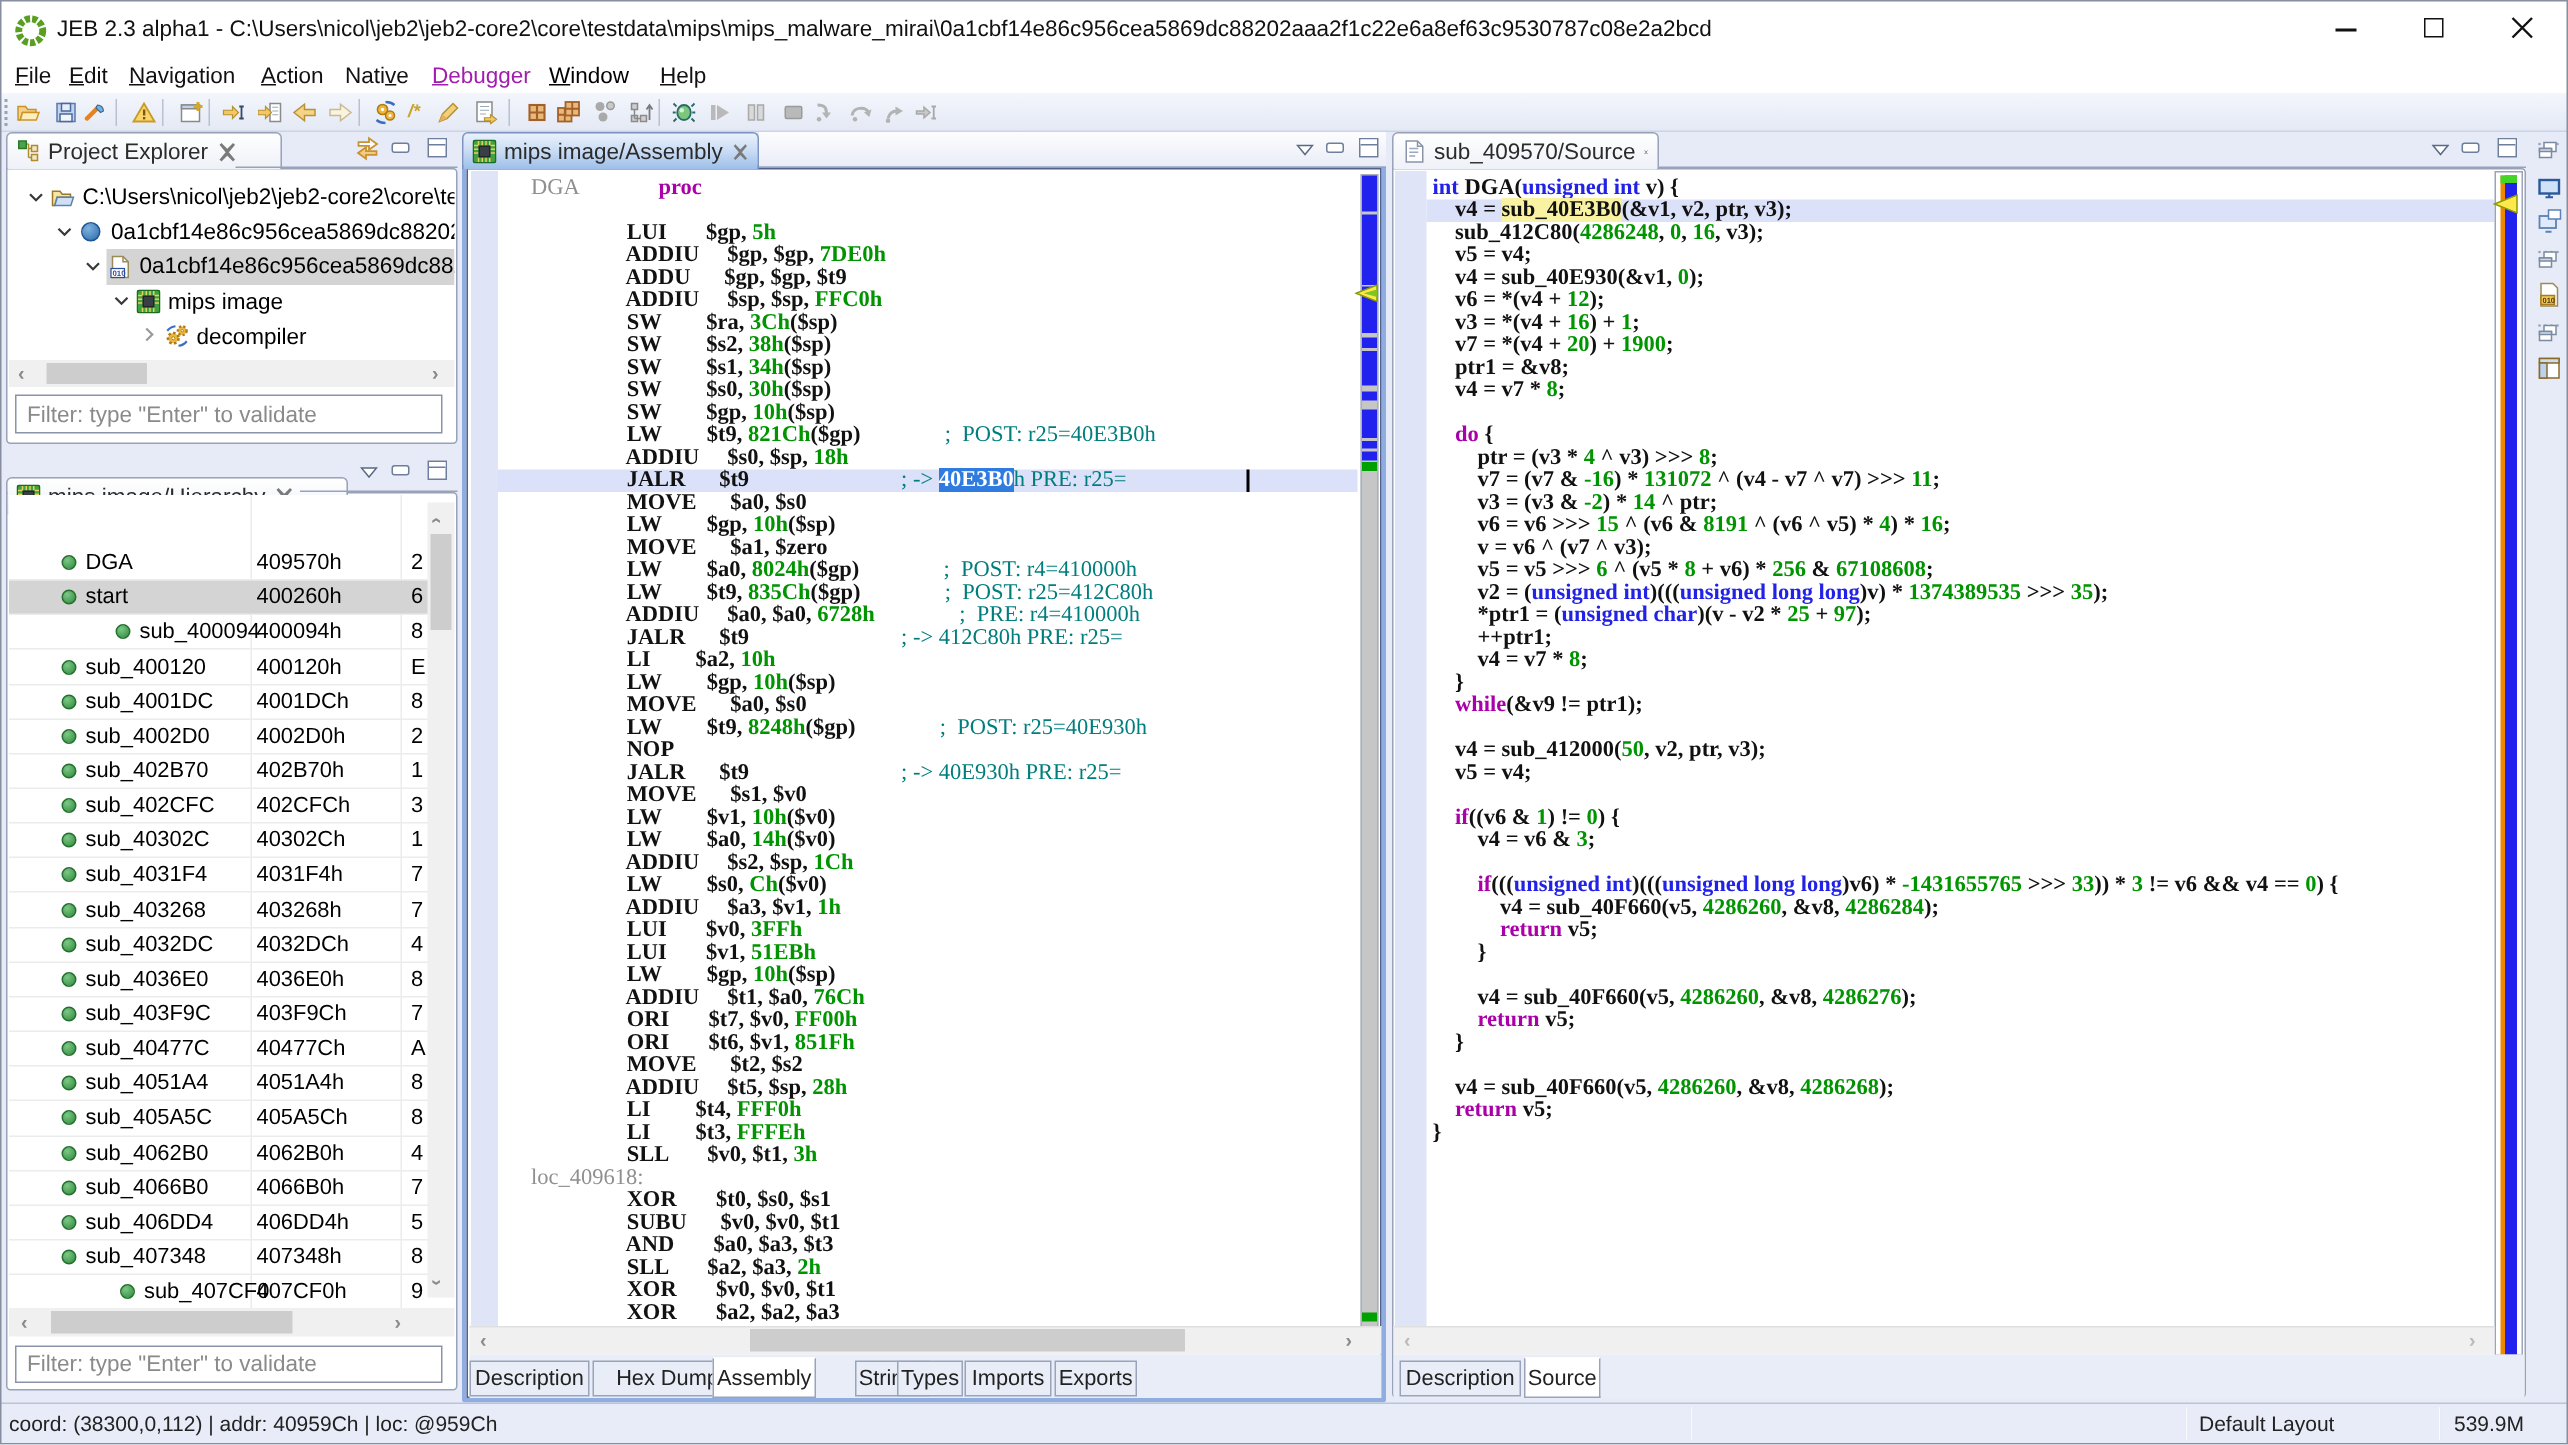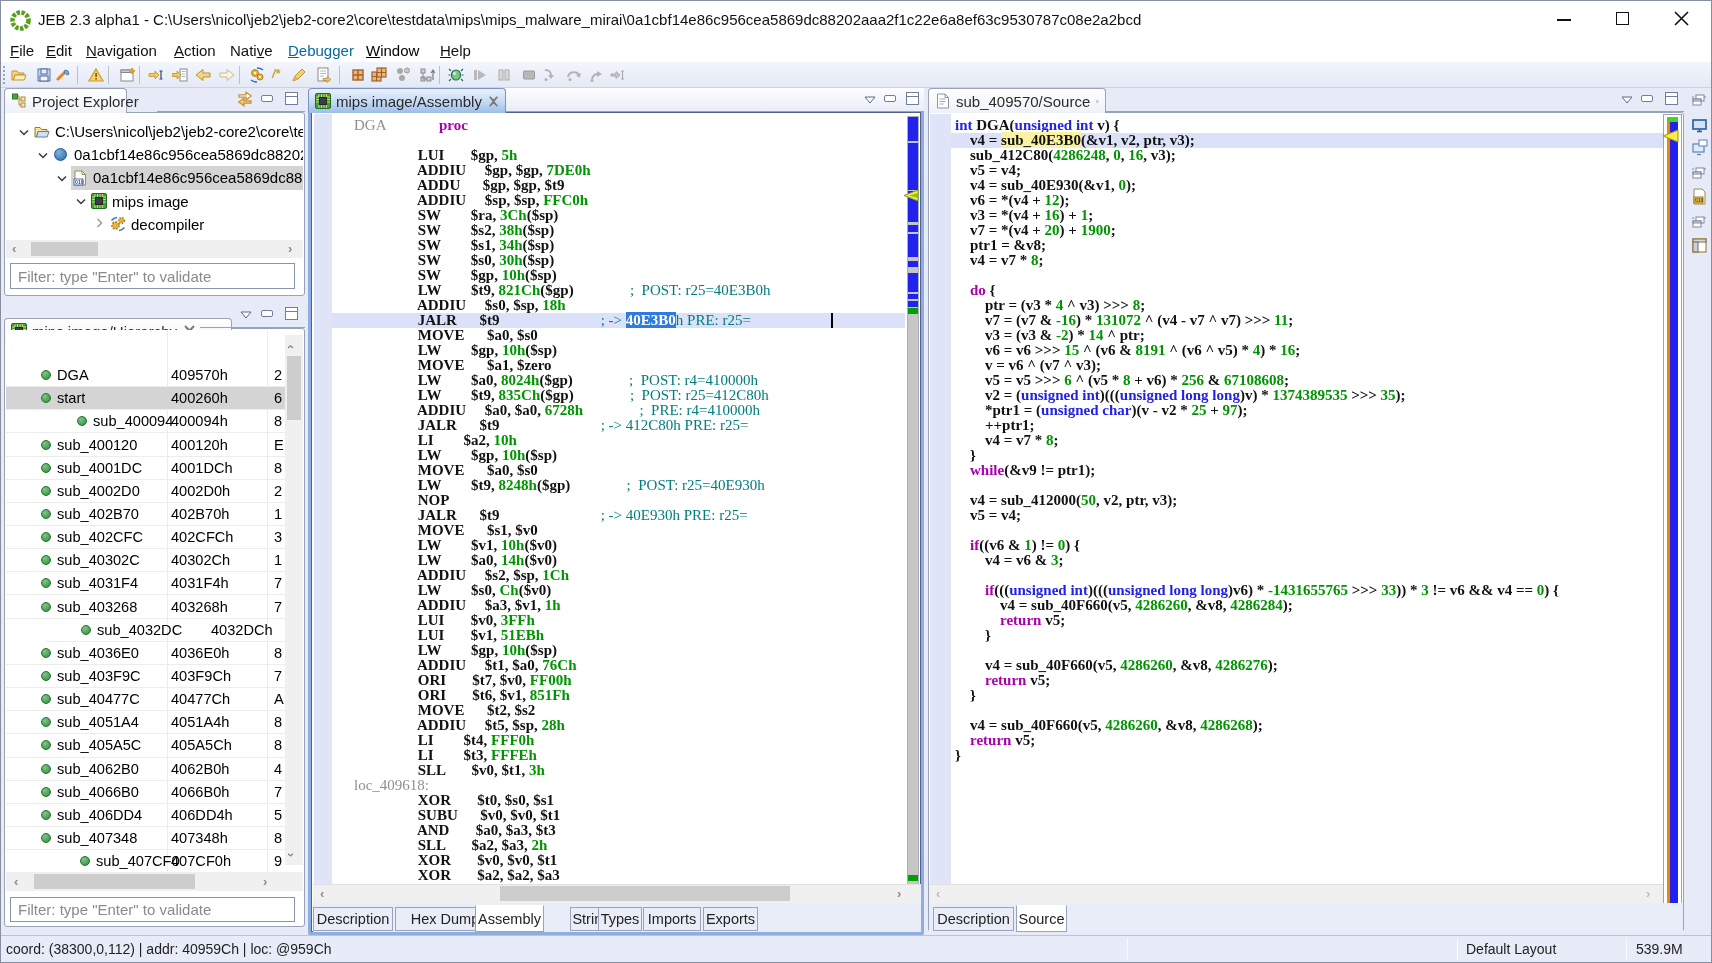--- a/index.html
+++ b/index.html
@@ -49,7 +49,7 @@
 <div class="ab" style="left:86px;top:42px;font-size:15px;color:#111"><u>N</u>avigation</div>
 <div class="ab" style="left:174px;top:42px;font-size:15px;color:#111"><u>A</u>ction</div>
 <div class="ab" style="left:230px;top:42px;font-size:15px;color:#111">Nati<u>v</u>e</div>
-<div class="ab" style="left:288px;top:42px;font-size:15px;color:#0369a1"><u>D</u>ebugger</div>
+<div class="ab" style="left:288px;top:42px;font-size:15px;color:#a21caf"><u>D</u>ebugger</div>
 <div class="ab" style="left:366px;top:42px;font-size:15px;color:#000000"><u>W</u>indow</div>
 <div class="ab" style="left:440px;top:42px;font-size:15px;color:#111"><u>H</u>elp</div>
 <div class="ab" style="left:0;top:62px;width:1712px;height:26px;background:linear-gradient(#f3f6fc,#e4e9f5);border-bottom:1px solid #ccd3e3"></div>

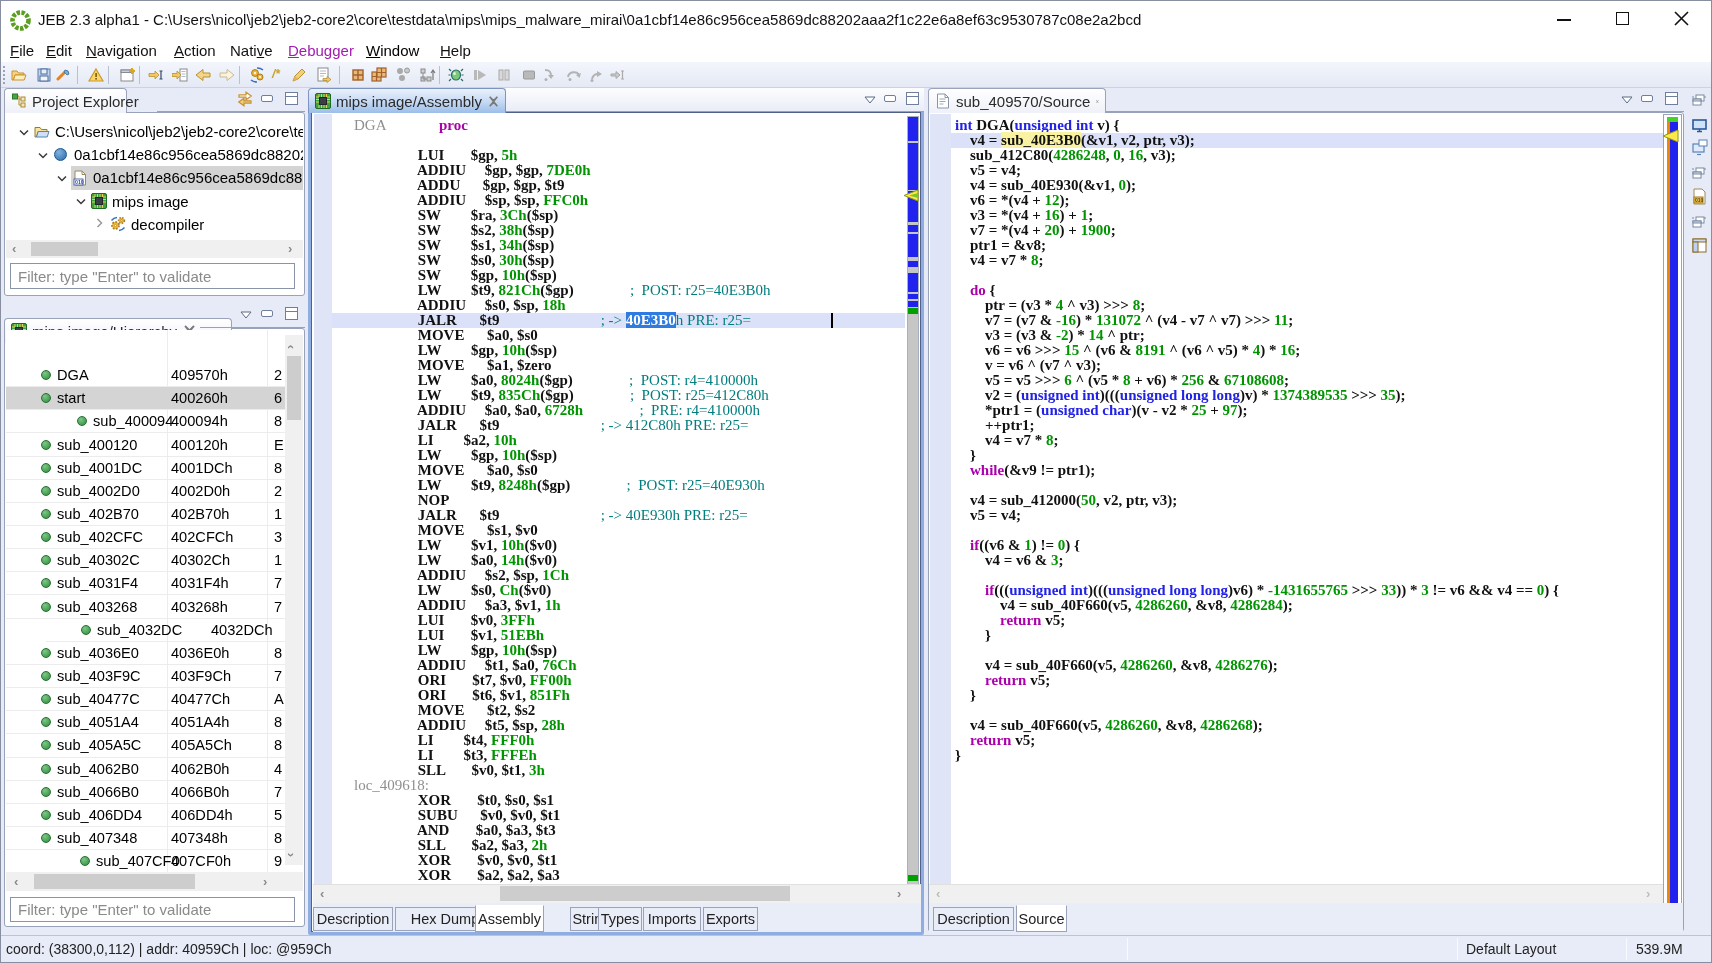--- a/index.html
+++ b/index.html
@@ -176,7 +176,7 @@
       <path d="M12.5 4 V12 M11 4 H14 M11 12 H14" stroke="#a9a9a9" stroke-width="1.2"></path>
     </svg></div>
 <div class="ab" style="left:4px;top:112px;width:301px;height:184px;background:#fff;border:1px solid #98a2b8;border-radius:0 3px 3px 3px"></div>
-<div class="ab tab" style="left:4px;width:123px">
+<div class="ab tab" style="left:4px;width:184px">
     <span class="ticon"><svg width="16" height="16" viewBox="0 0 16 16">
         <path d="M4 3 H8 M8 3 V12 M8 6 H11 M8 12 H11" stroke="#b08c28" fill="none"></path>
         <rect x="1.5" y="1" width="5" height="5" fill="#4aa34a" stroke="#2a7a2a"></rect>

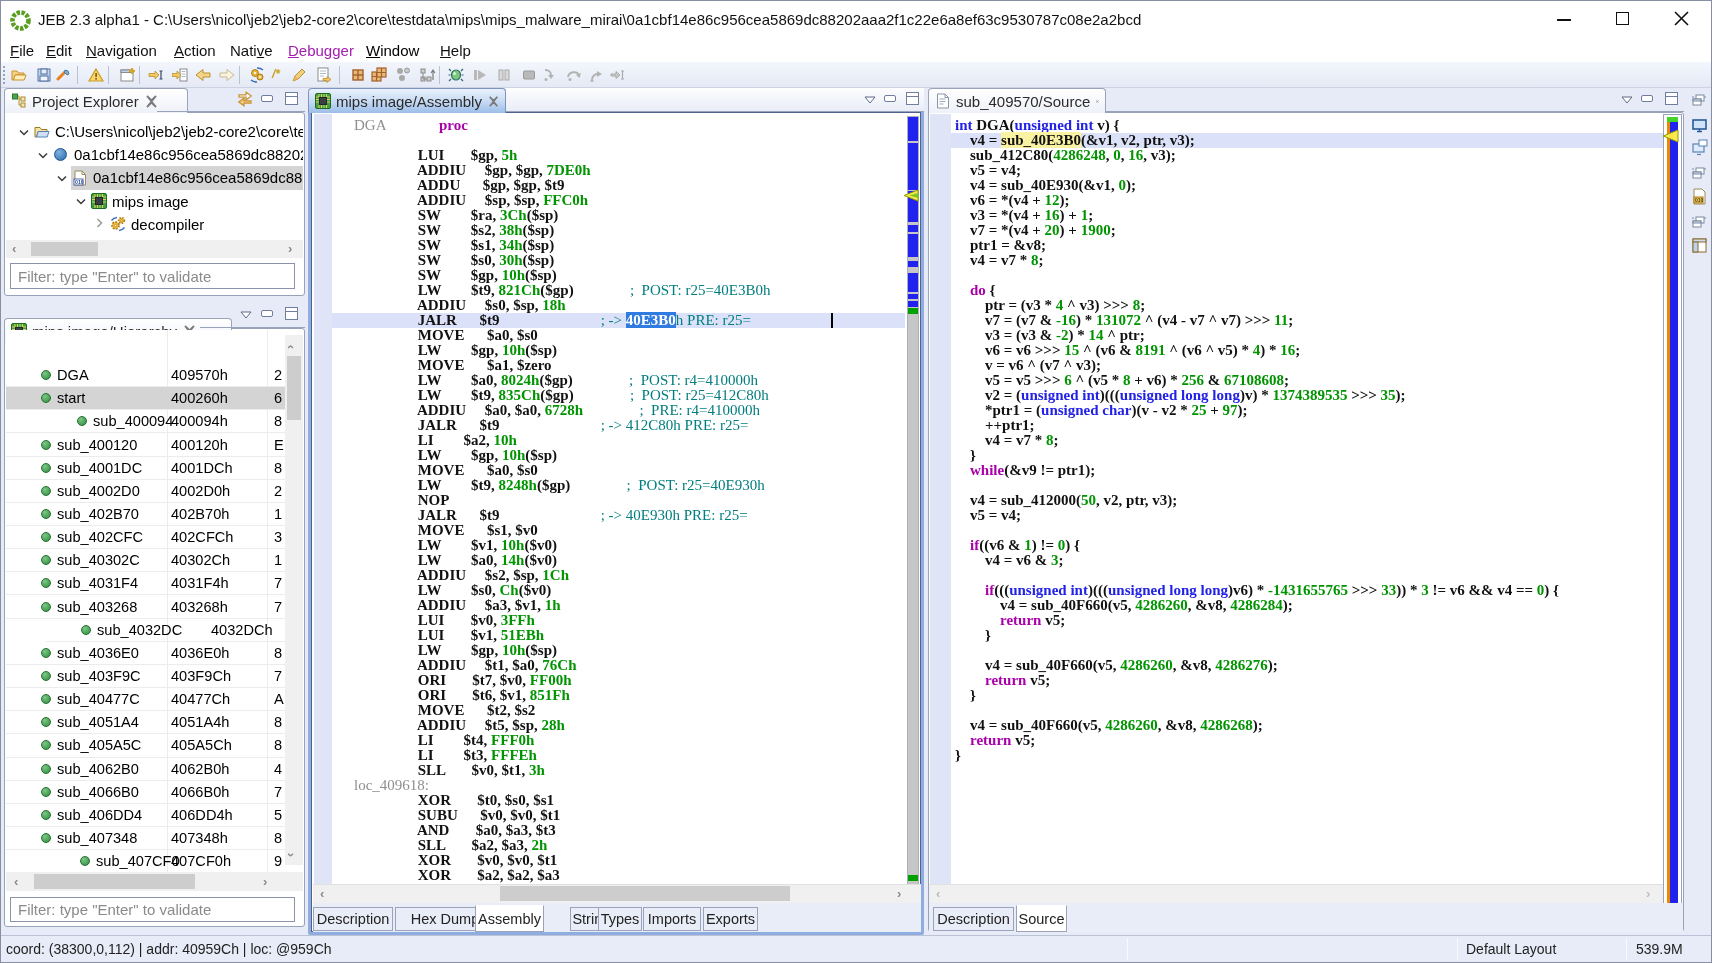--- a/index.html
+++ b/index.html
@@ -352,7 +352,7 @@
       <span class="ab" style="left:165px">403268h</span>
       <span class="ab" style="left:268px">7</span>
     </div>
-<div class="hrow" style="top:288.65px;margin-left:40px;">
+<div class="hrow" style="top:288.65px;">
       <span class="gdot"></span>
       <span>sub_4032DC</span>
       <span class="ab" style="left:165px">4032DCh</span>

